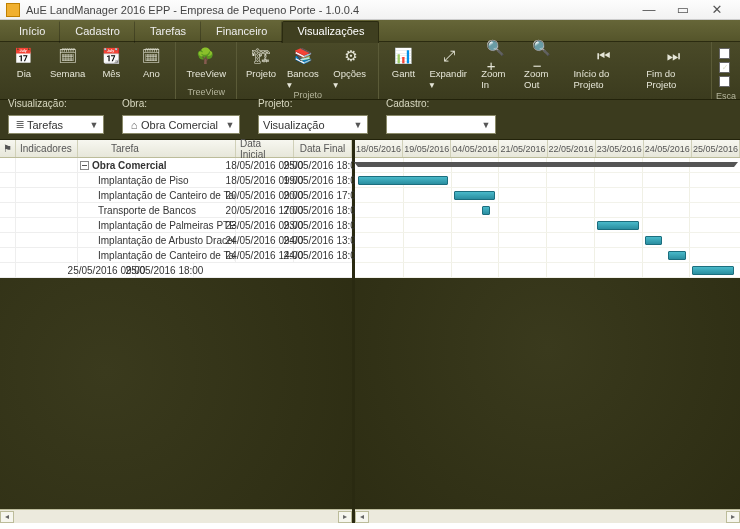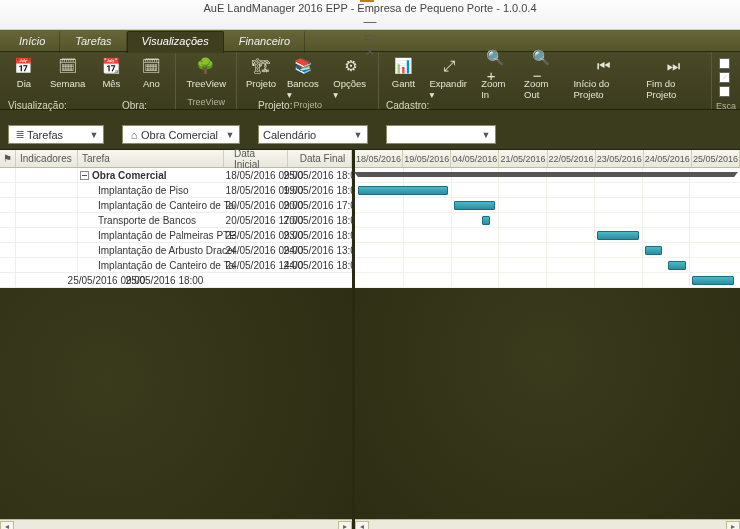--- a/index.html
+++ b/index.html
@@ -5,7 +5,7 @@
 * { margin: 0; padding: 0; box-sizing: border-box; font-family: "Segoe UI", Tahoma, sans-serif; }
 body { background: #fff; font-size: 11px; color: #333; width: 740px; height: 529px; overflow: hidden; }
 
-.titlebar { height: 30px; background: linear-gradient(#fdfdfd,#f2f2f2); border-bottom: 1px solid #ccc; display: flex; align-items: center; padding: 0 12px; flex-direction: column; }
+.titlebar { height: 20px; background: linear-gradient(#fdfdfd,#f2f2f2); border-bottom: 1px solid #ccc; display: flex; align-items: center; padding: 0 6px; }
 .titlebar .app-icon { width: 14px; height: 14px; background:#f0b030; border:1px solid #c08000; margin-right:6px; }
 .titlebar .title { flex:1; font-size:11px; color:#444; }
 .titlebar .win-btn { width: 34px; height: 22px; display:flex; align-items:center; justify-content:center; color:#555; font-size:13px; }

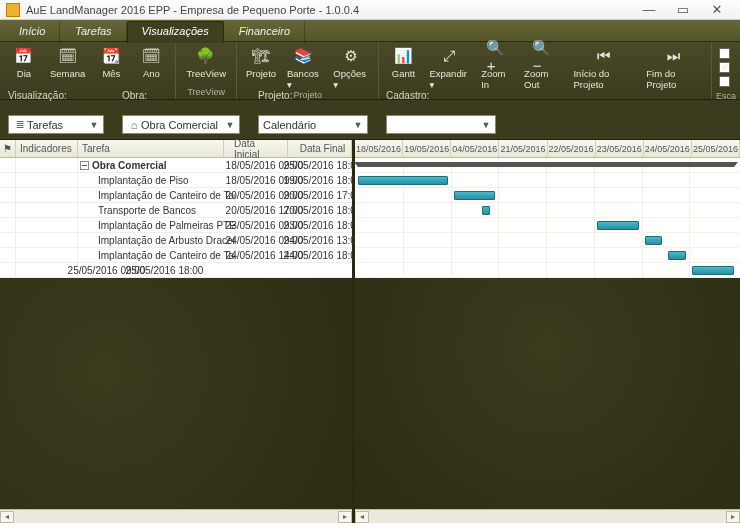--- a/index.html
+++ b/index.html
@@ -11,7 +11,7 @@
 .titlebar .win-btn { width: 34px; height: 22px; display:flex; align-items:center; justify-content:center; color:#555; font-size:13px; }
 
 .tabs-bar { height: 22px; background: linear-gradient(#666638,#55552b); display:flex; padding-left:4px; border-bottom:1px solid #2b2b10; }
-.tab { padding: 3px 14px 0 14px; font-size: 11px; color:#eee; height:22px; border:1px solid transparent; border-bottom:none; position:relative; top:1px;font-style:italic; }
+.tab { padding: 3px 14px 0 14px; font-size: 11px; color:#eee; height:22px; border:1px solid transparent; border-bottom:none; position:relative; top:1px; }
 .tab.active { background:#3f3f20; color:#fff; border:1px solid #2b2b10; border-bottom:none; border-radius:2px 2px 0 0;}
 .tab:not(.active){ border-right:1px solid rgba(0,0,0,.25); }
 

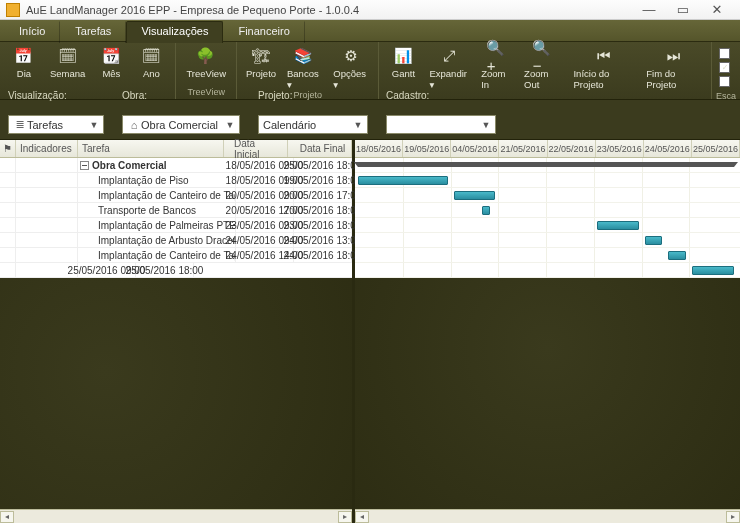--- a/index.html
+++ b/index.html
@@ -84,6 +84,7 @@
 
 <div class="tabs-bar" id="tabs-bar">
     <div class="tab">Início</div>
+    <div class="tab">Cadastro</div>
     <div class="tab">Tarefas</div>
     <div class="tab active">Visualizações</div>
     <div class="tab">Financeiro</div>

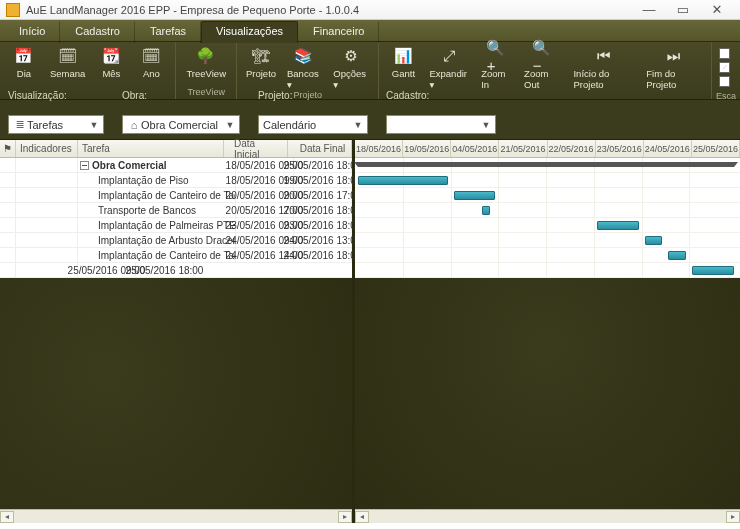--- a/index.html
+++ b/index.html
@@ -86,8 +86,8 @@
     <div class="tab">Início</div>
     <div class="tab">Cadastro</div>
     <div class="tab">Tarefas</div>
+    <div class="tab">Financeiro</div>
     <div class="tab active">Visualizações</div>
-    <div class="tab">Financeiro</div>
   </div>
 
 <div class="ribbon" id="ribbon">

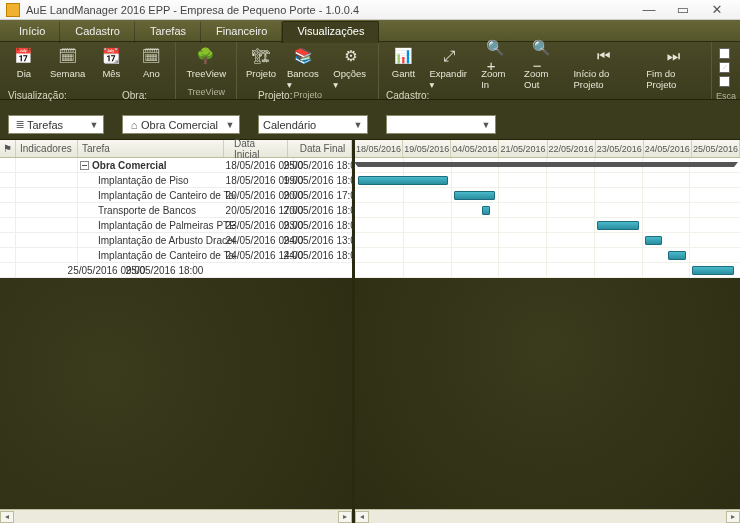--- a/index.html
+++ b/index.html
@@ -25,7 +25,7 @@
 .rcheck { width:11px; height:11px; background:#fff; border:1px solid #666; }
 
 .filter-bar { height: 40px; background:#3b3b1e; display:flex; align-items:flex-end; padding:3px 8px 5px 8px; gap:18px; color:#d8d8c0; border-bottom:1px solid #22220a; }
-.filter-field { display:flex; flex-direction:column; gap:14px; }
+.filter-field { display:flex; flex-direction:column; gap:6px; }
 .filter-field label { font-size:10px; }
 .combo { display:flex; align-items:center; background:#fff; border:1px solid #8a8a6a; height:19px; min-width:96px; padding:0 2px 0 4px; color:#333; font-size:11px; }
 .combo .cicon { width:14px; font-size:11px; color:#666; text-align:center; }

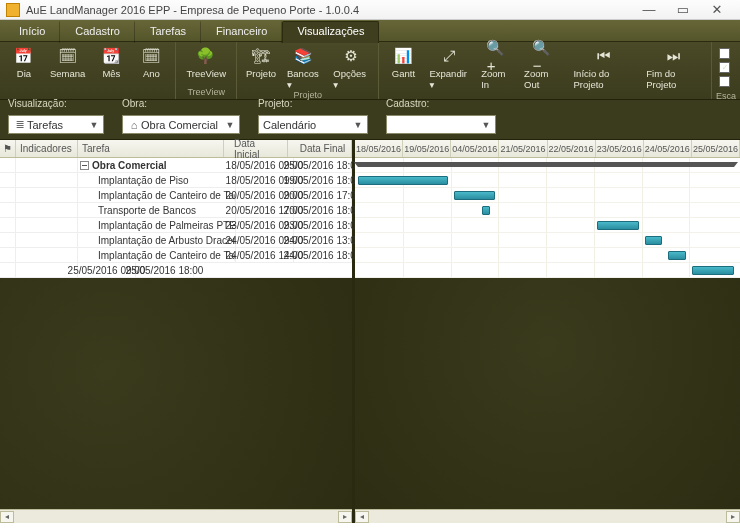--- a/index.html
+++ b/index.html
@@ -195,7 +195,7 @@
   <div class="filter-field">
     <label>Projeto:</label>
     <div class="combo" style="min-width:110px">
-      <span class="ctext">Calendário</span>
+      <span class="ctext">Visualização</span>
       <span class="carrow">▼</span>
     </div>
   </div>

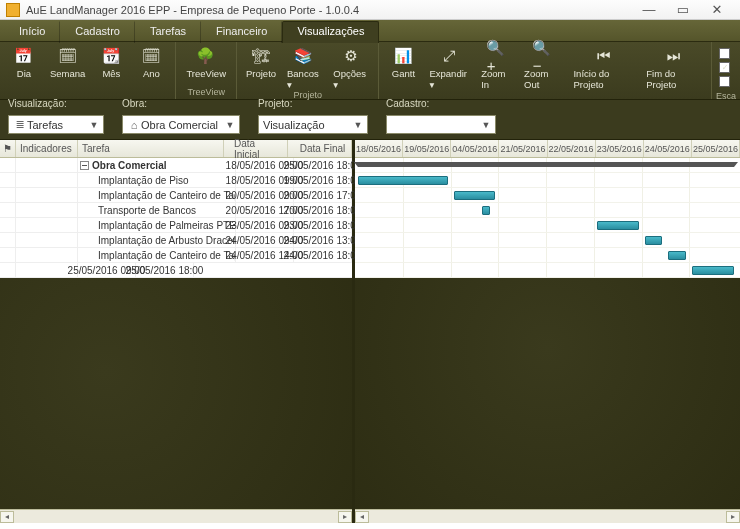--- a/index.html
+++ b/index.html
@@ -40,7 +40,7 @@
 .gh-cell { border-right:1px solid #d0d0b8; display:flex; align-items:center; padding:0 4px; }
 .gh-flag { width:16px; justify-content:center; }
 .gh-ind { width:62px; }
-.gh-task { flex:1; }
+.gh-task { flex:1;margin-left:29px; }
 .gh-di, .gh-df { width:58px; justify-content:center;margin-left:6px; }
 
 .grid-body { background:#fff; }

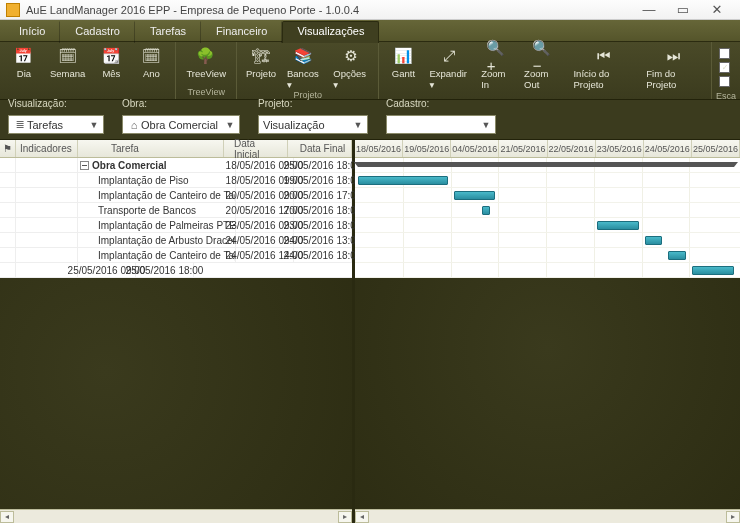--- a/index.html
+++ b/index.html
@@ -41,7 +41,7 @@
 .gh-flag { width:16px; justify-content:center; }
 .gh-ind { width:62px; }
 .gh-task { flex:1;margin-left:29px; }
-.gh-di, .gh-df { width:58px; justify-content:center;margin-left:6px; }
+.gh-di, .gh-df { width:58px; justify-content:center; }
 
 .grid-body { background:#fff; }
 .row { display:flex; height:15px; border-bottom:1px solid #eee; font-size:10px; color:#333; }

